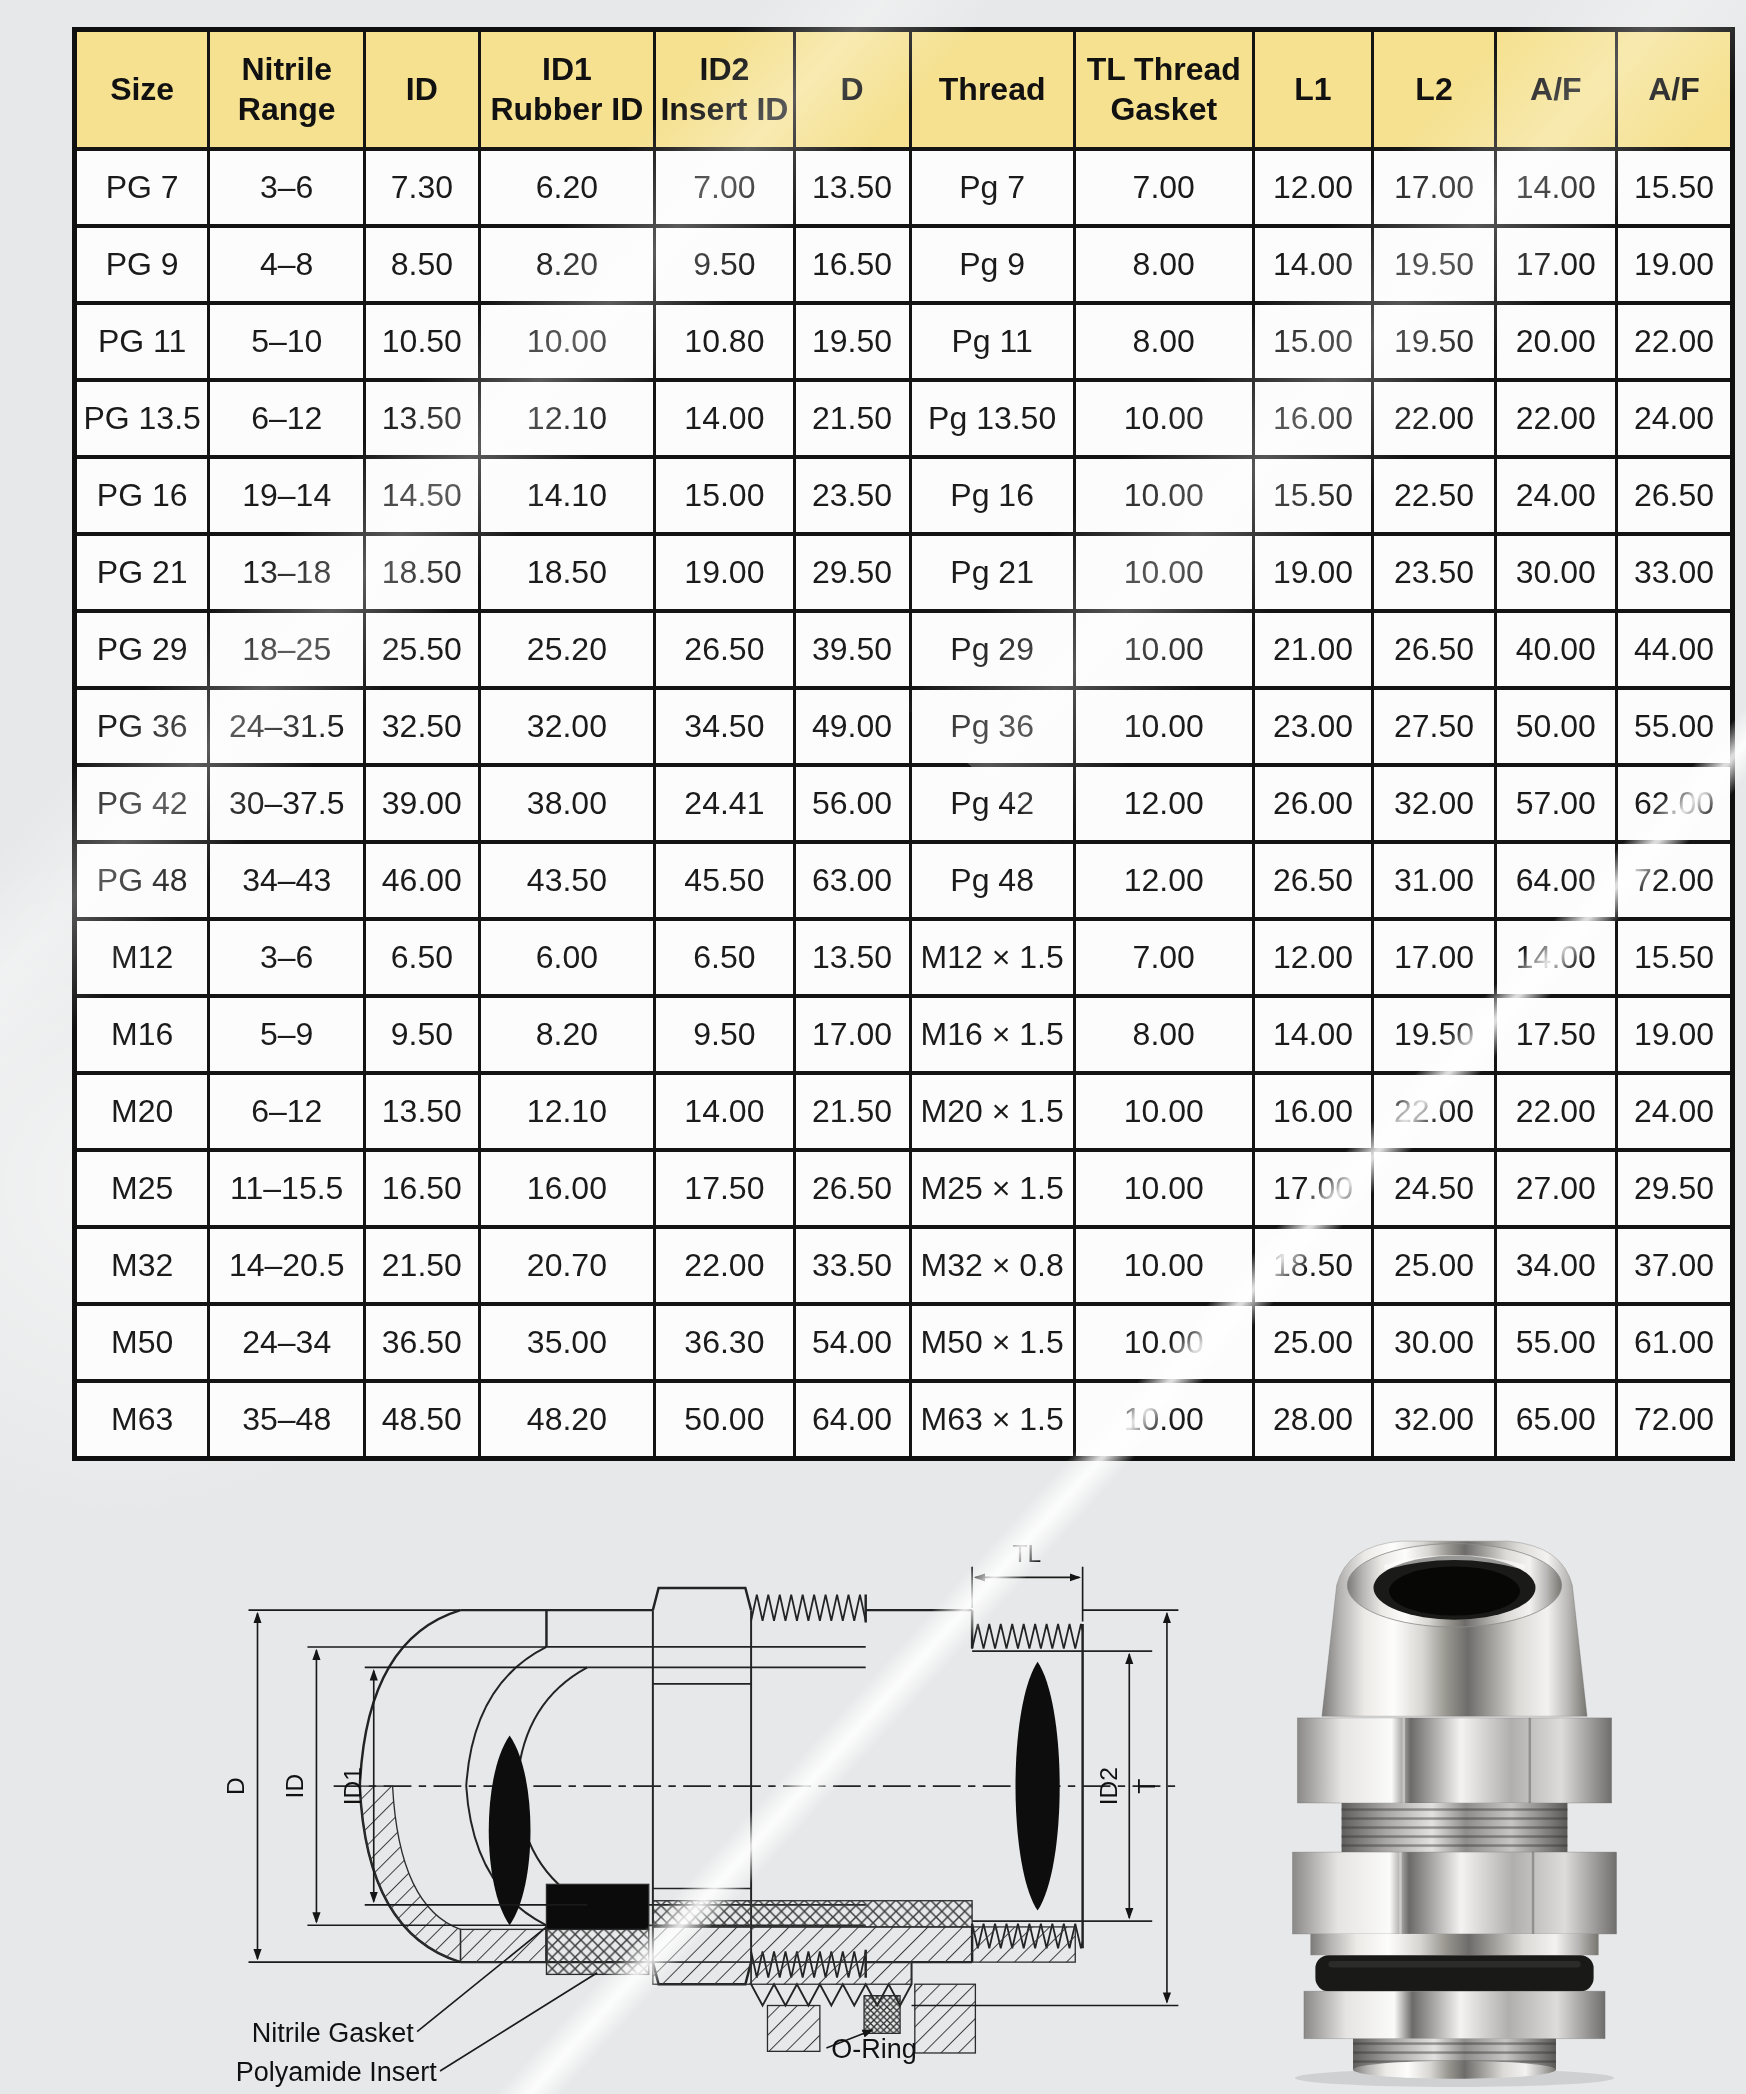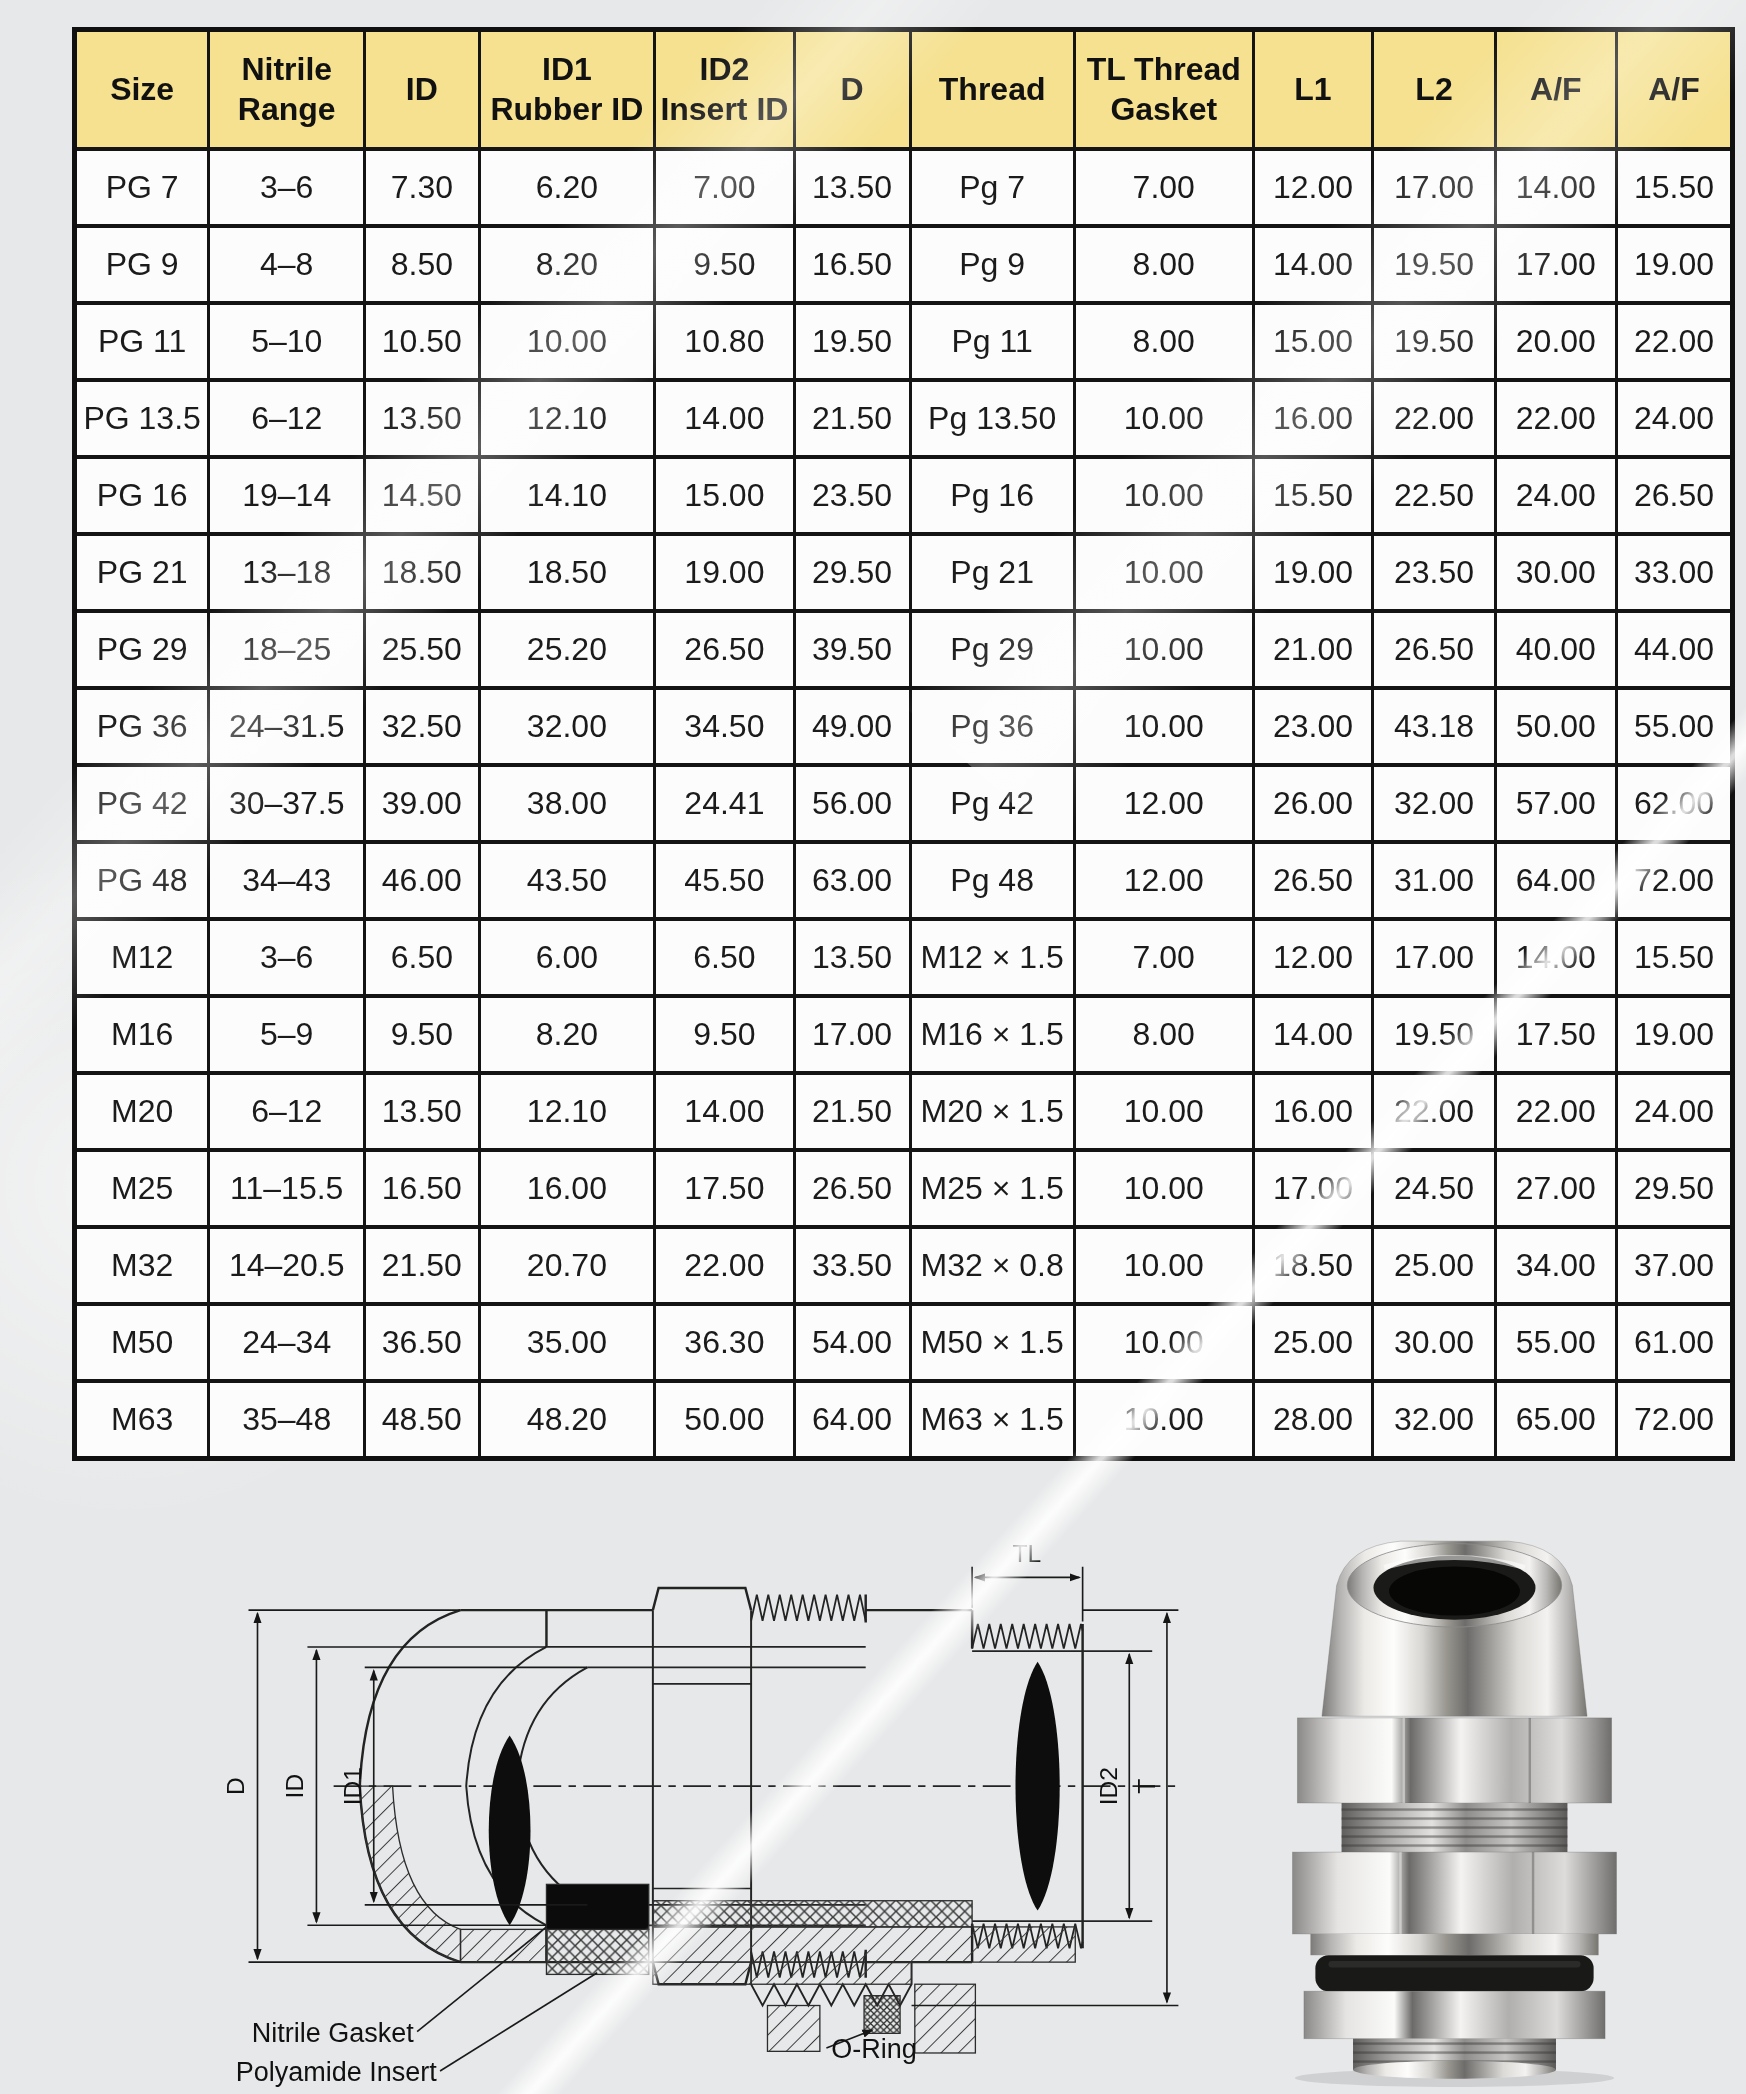--- a/index.html
+++ b/index.html
@@ -194,7 +194,7 @@
           <td>Pg 36</td>
           <td>10.00</td>
           <td>23.00</td>
-          <td>43.18</td>
+          <td>27.50</td>
           <td>50.00</td>
           <td>55.00</td>
         </tr>

